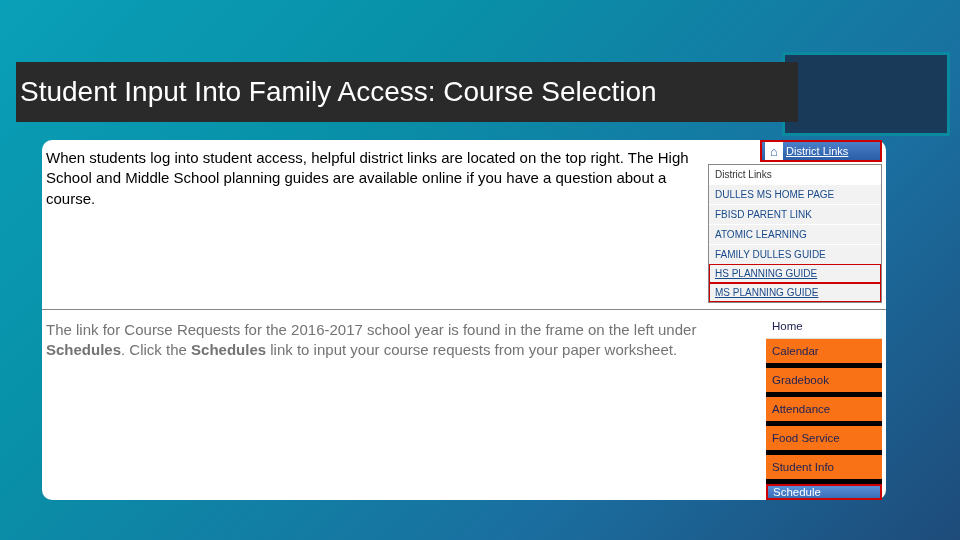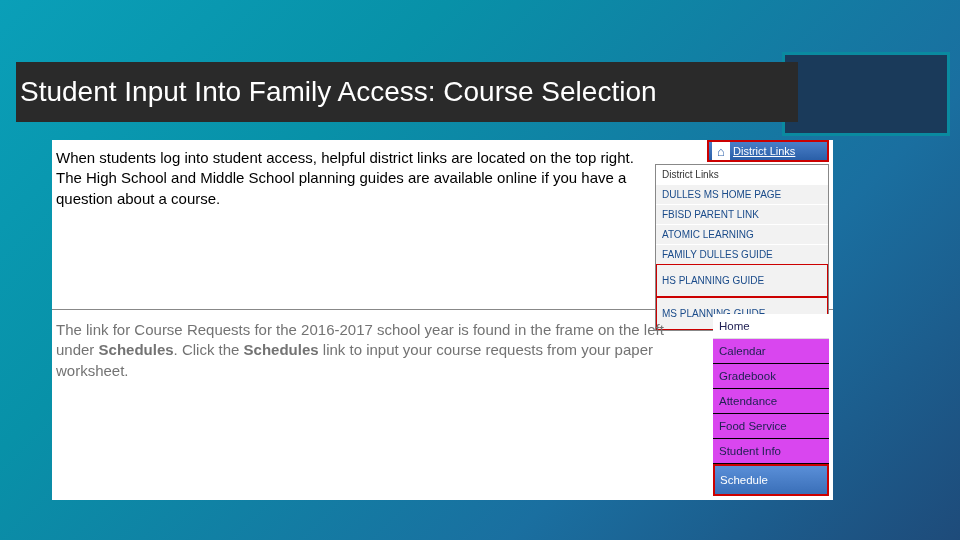--- a/index.html
+++ b/index.html
@@ -40,10 +40,11 @@
   .content-area {
     position: absolute;
     top: 140px;
-    left: 52px;
-    width: 781px;
+    left: 42px;
+    width: 844px;
     height: 360px;
     background: #ffffff;
+    border-radius: 10px;
   }
   .row1 {
     display: flex;

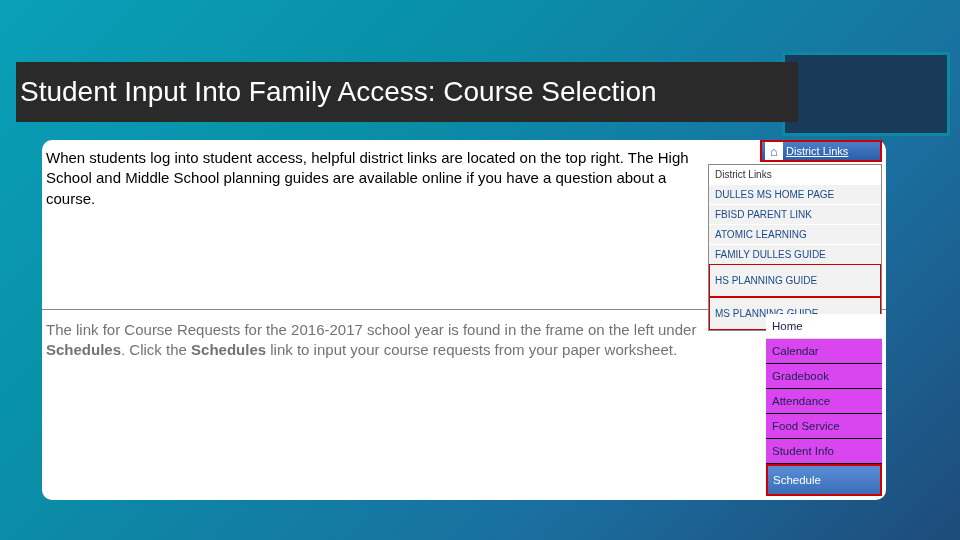--- a/index.html
+++ b/index.html
@@ -107,7 +107,8 @@
   }
   .links-panel .lnk.boxed {
     border: 1.5px solid #c00;
-    padding: 10px 5px;
+    padding: 3px 5px;
+    text-decoration: underline;
   }
   .row2 {
     display: flex;

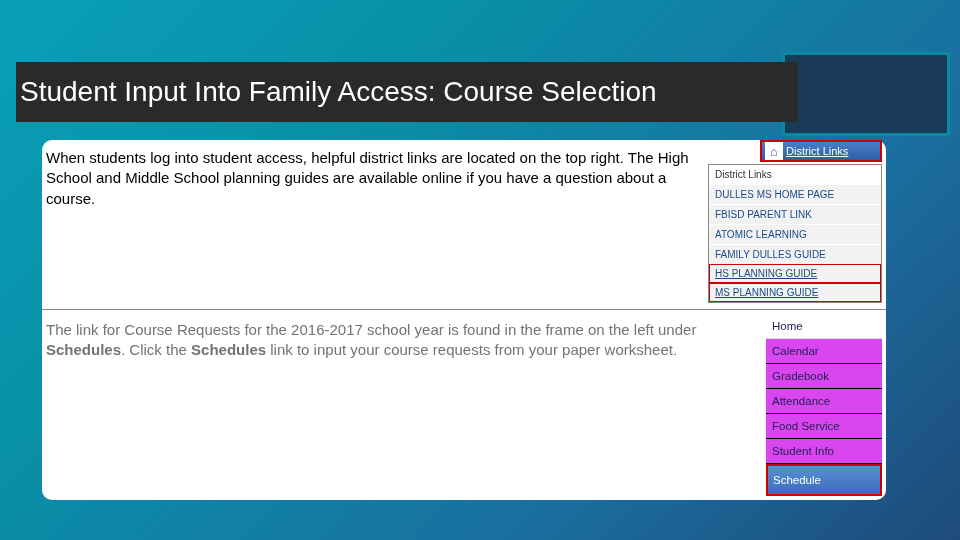--- a/index.html
+++ b/index.html
@@ -132,8 +132,8 @@
     font-size: 11.5px;
     color: #225;
     padding: 6px 6px;
-    border-bottom: 1px solid #000000;
-    background: #d946ef;
+    border-bottom: 5px solid #000000;
+    background: #f97316;
     cursor: pointer;
   }
   .nav-item.first {

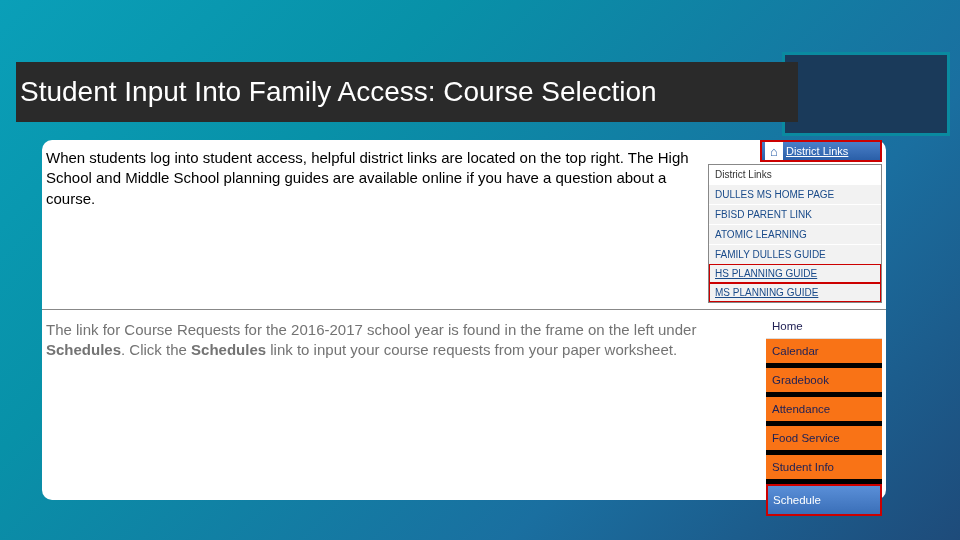--- a/index.html
+++ b/index.html
@@ -144,7 +144,7 @@
     background: linear-gradient(#5a8fd8, #3a6fb8);
     color: #fff;
     border: 2px solid #c00;
-    padding: 8px 5px;
+    padding: 0 5px;
   }
 </style>
 </head>

